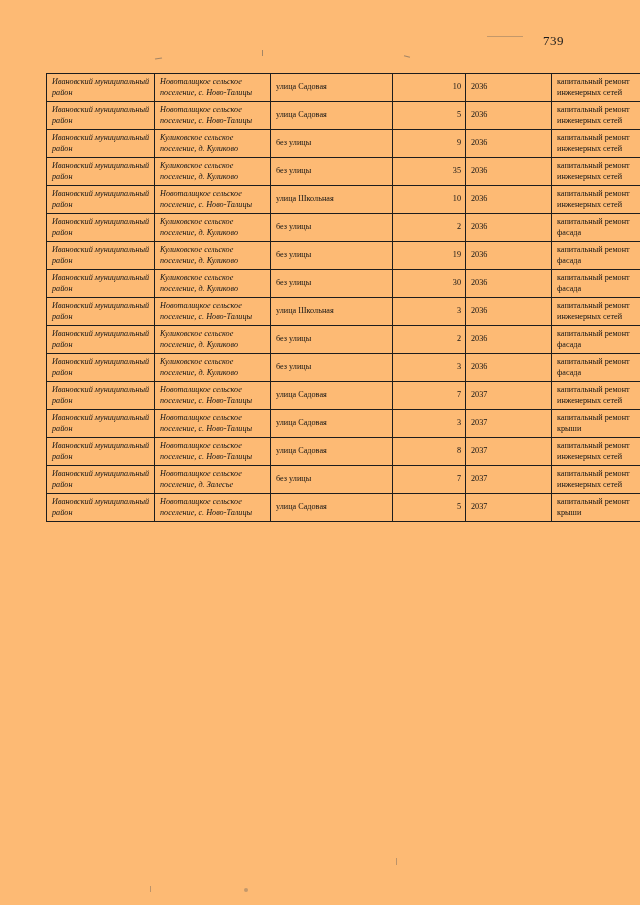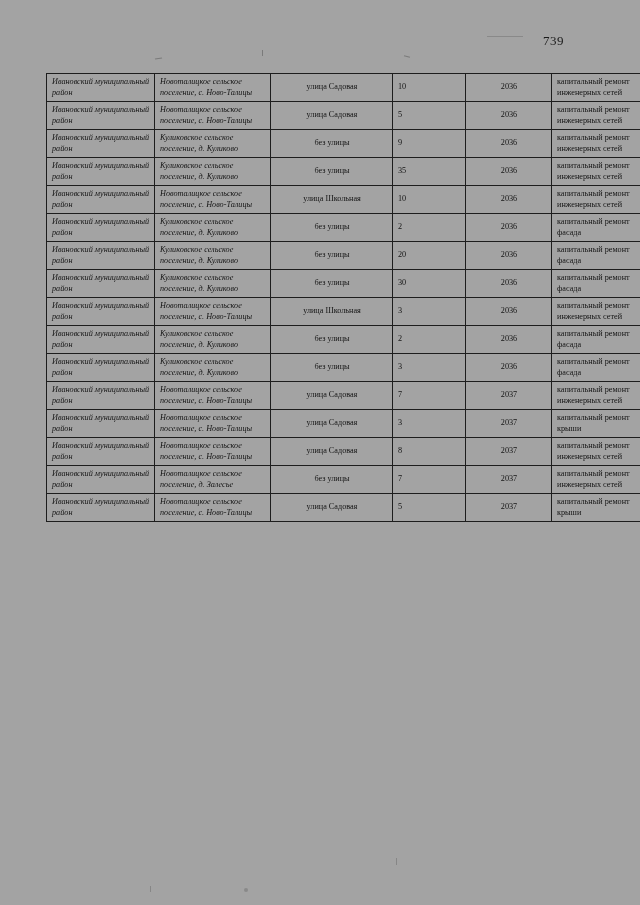--- a/index.html
+++ b/index.html
@@ -19,7 +19,7 @@
     position: relative;
     width: 640px;
     height: 905px;
-    background: #a3a3a3;
+    background: #fdba74;
   }
   .page-number {
     position: absolute;

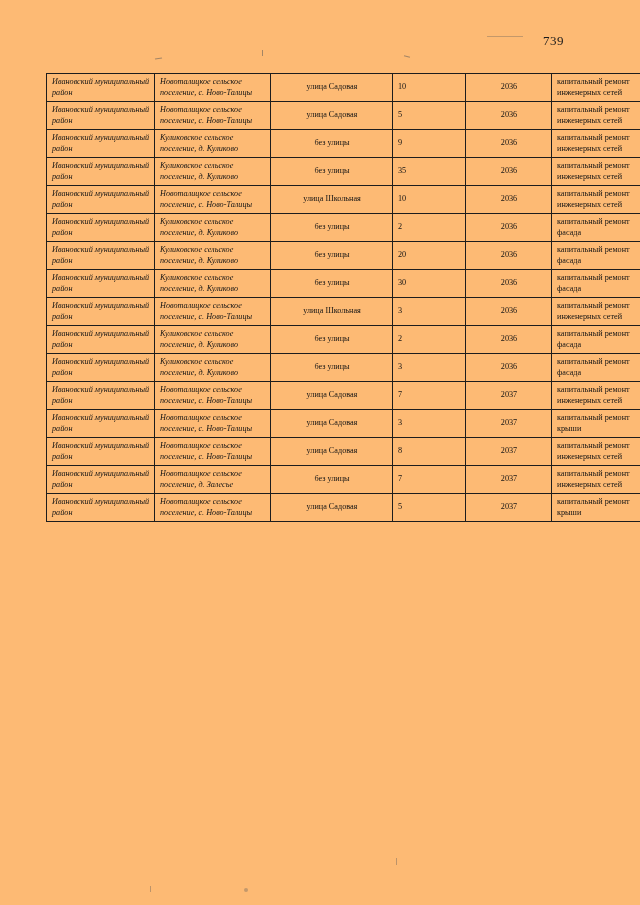--- a/index.html
+++ b/index.html
@@ -60,7 +60,7 @@
   }
   td.c-district { width: 98px; font-style: italic; }
   td.c-settlement { width: 106px; font-style: italic; }
-  td.c-street { width: 112px; text-align: center; padding-left: 7px; }
+  td.c-street { width: 112px; text-align: left; padding-left: 7px; }
   td.c-house { width: 63px; text-align: left; }
   td.c-year { width: 76px; text-align: center; }
   td.c-work { width: 94px; text-align: left; padding-left: 6px; }

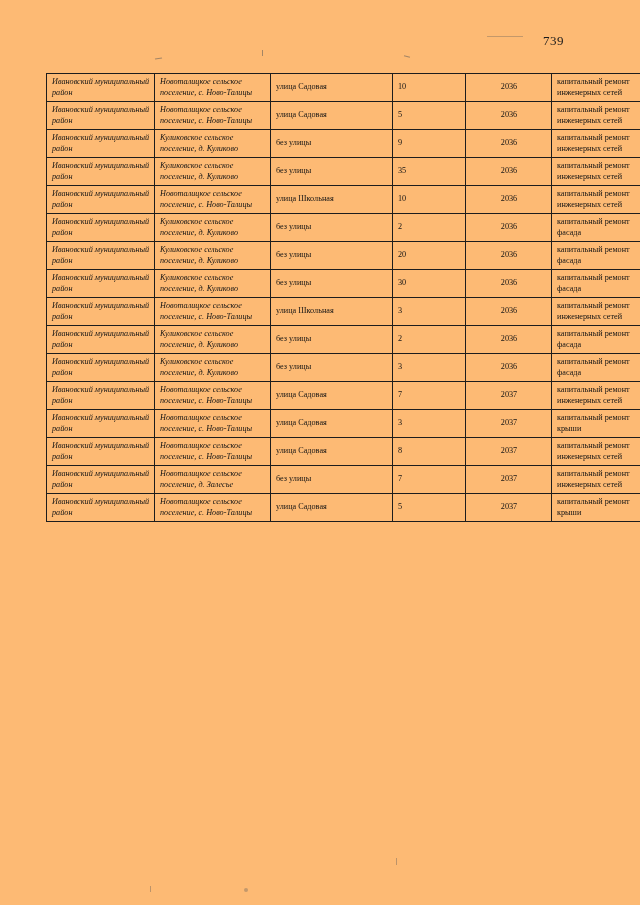--- a/index.html
+++ b/index.html
@@ -61,7 +61,7 @@
   td.c-district { width: 98px; font-style: italic; }
   td.c-settlement { width: 106px; font-style: italic; }
   td.c-street { width: 112px; text-align: left; padding-left: 7px; }
-  td.c-house { width: 63px; text-align: left; }
+  td.c-house { width: 63px; text-align: right; }
   td.c-year { width: 76px; text-align: center; }
   td.c-work { width: 94px; text-align: left; padding-left: 6px; }
 </style>

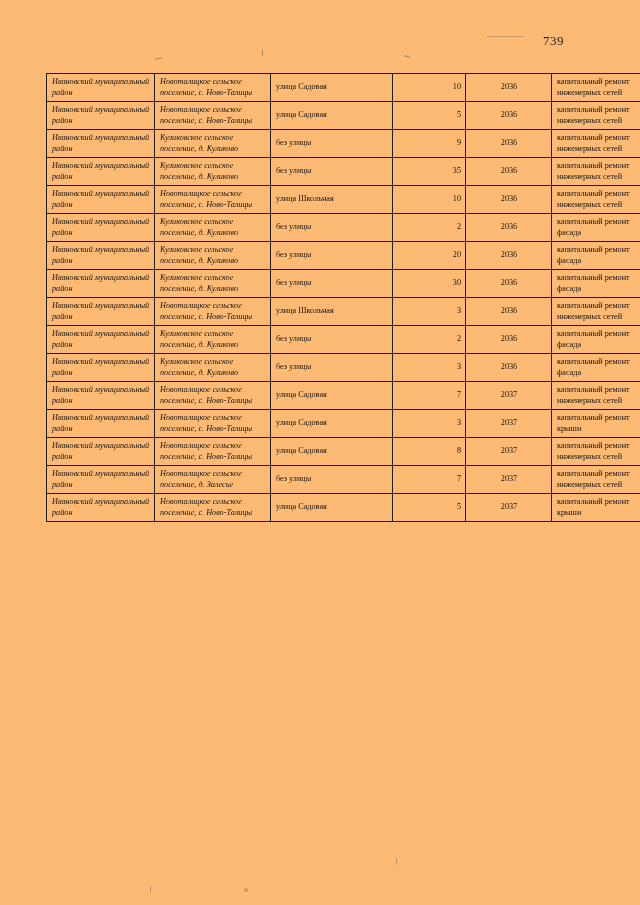--- a/index.html
+++ b/index.html
@@ -62,7 +62,7 @@
   td.c-settlement { width: 106px; font-style: italic; }
   td.c-street { width: 112px; text-align: left; padding-left: 7px; }
   td.c-house { width: 63px; text-align: right; }
-  td.c-year { width: 76px; text-align: center; }
+  td.c-year { width: 76px; }
   td.c-work { width: 94px; text-align: left; padding-left: 6px; }
 </style>
 </head>

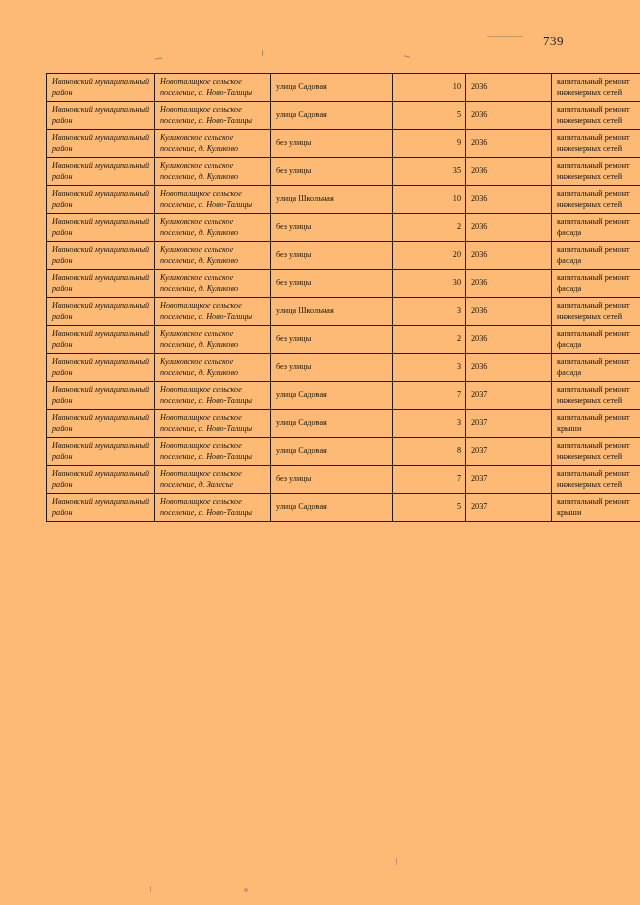--- a/index.html
+++ b/index.html
@@ -134,7 +134,7 @@
           <td class="c-district">Ивановский муниципальный район</td>
           <td class="c-settlement">Куликовское сельское поселение, д. Куликово</td>
           <td class="c-street">без улицы</td>
-          <td class="c-house">20</td>
+          <td class="c-house">19</td>
           <td class="c-year">2036</td>
           <td class="c-work">капитальный ремонт фасада</td>
         </tr>

